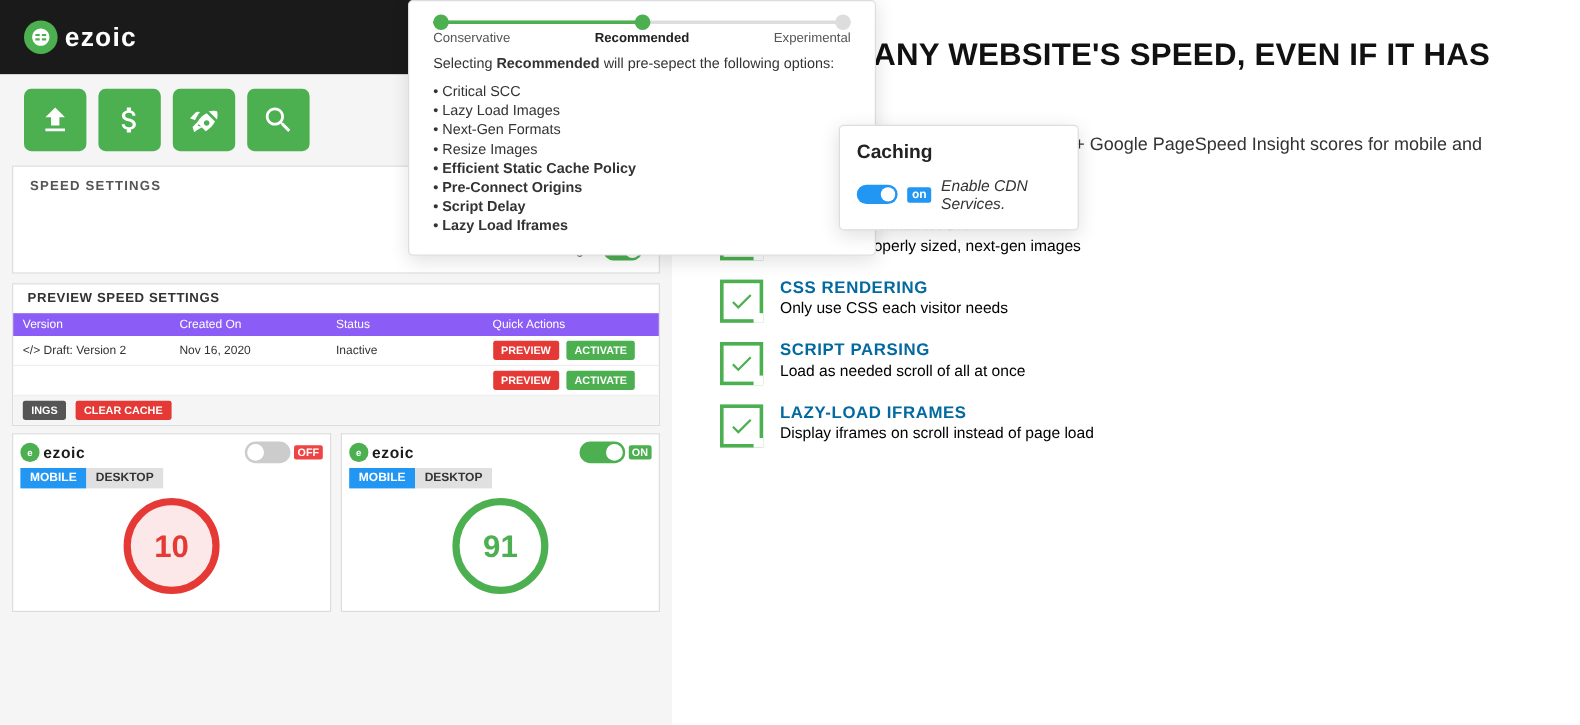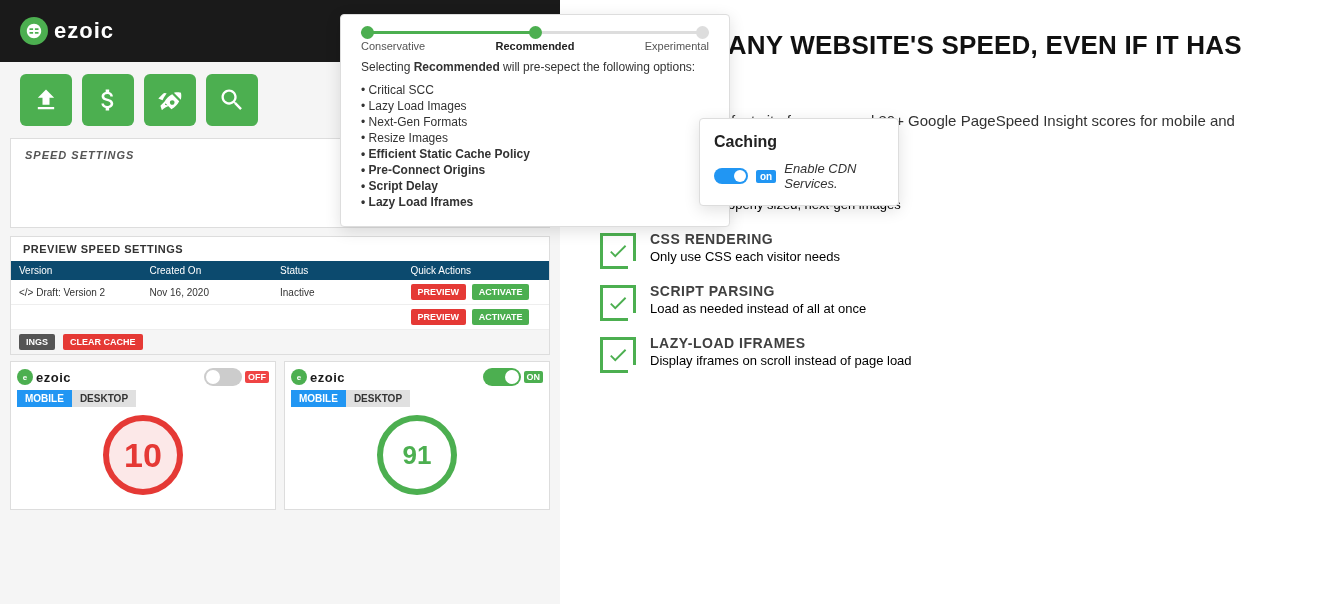--- a/index.html
+++ b/index.html
@@ -340,7 +340,7 @@
     
     .tooltip-popup {
       position: absolute;
-      top: 14px;
+      top: 0;
       left: 340px;
       width: 390px;
       background: white;

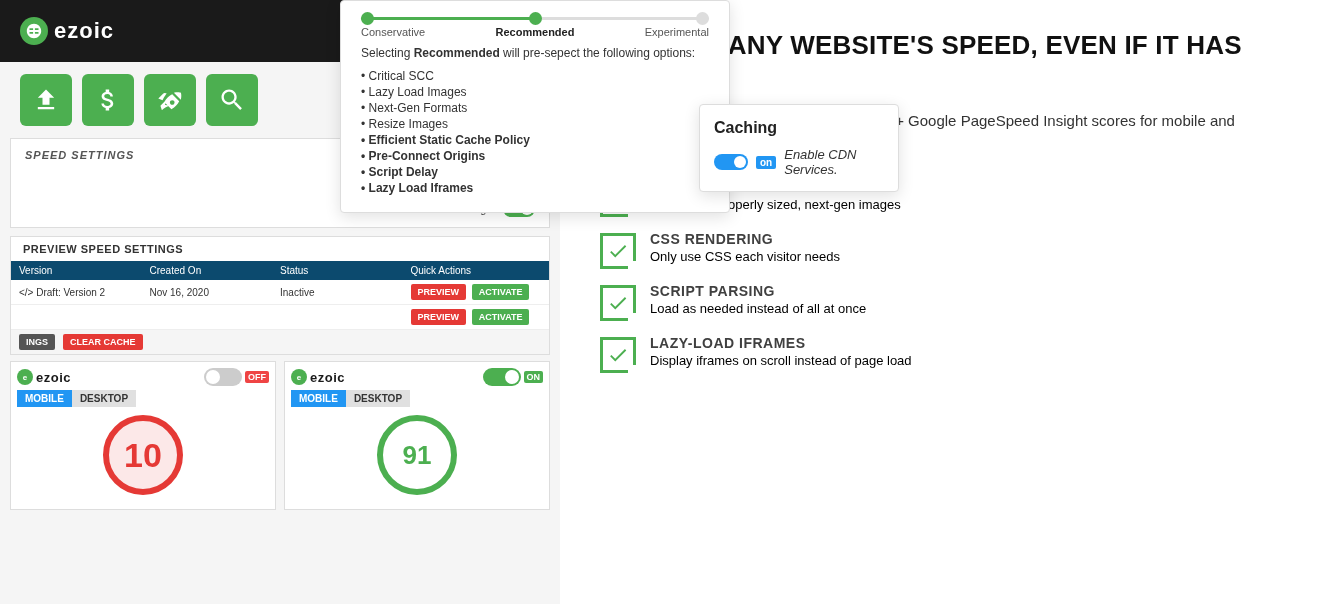--- a/index.html
+++ b/index.html
@@ -98,7 +98,6 @@
       font-weight: bold;
       letter-spacing: 1px;
       margin-bottom: 8px;
-      font-style: italic;
     }
     .toggle-row {
       display: flex;

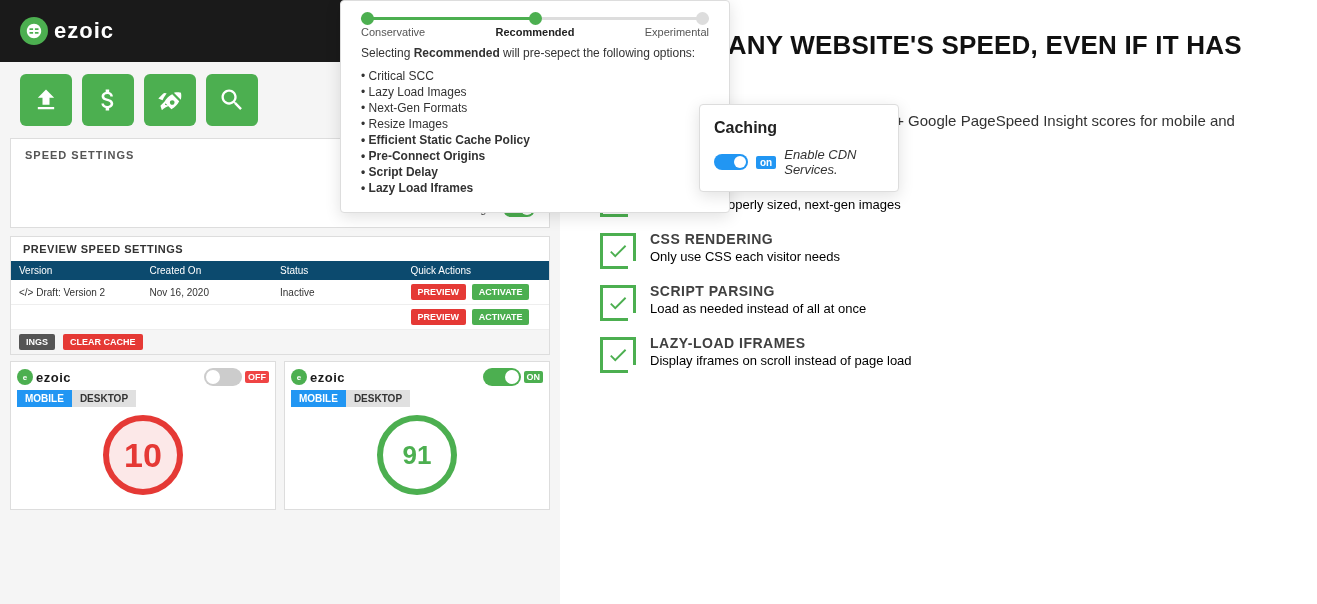--- a/index.html
+++ b/index.html
@@ -546,7 +546,7 @@
     .feature-title {
       font-size: 14px;
       font-weight: 900;
-      color: #404040;
+      color: #0369a1;
       letter-spacing: 0.5px;
       margin-bottom: 2px;
     }

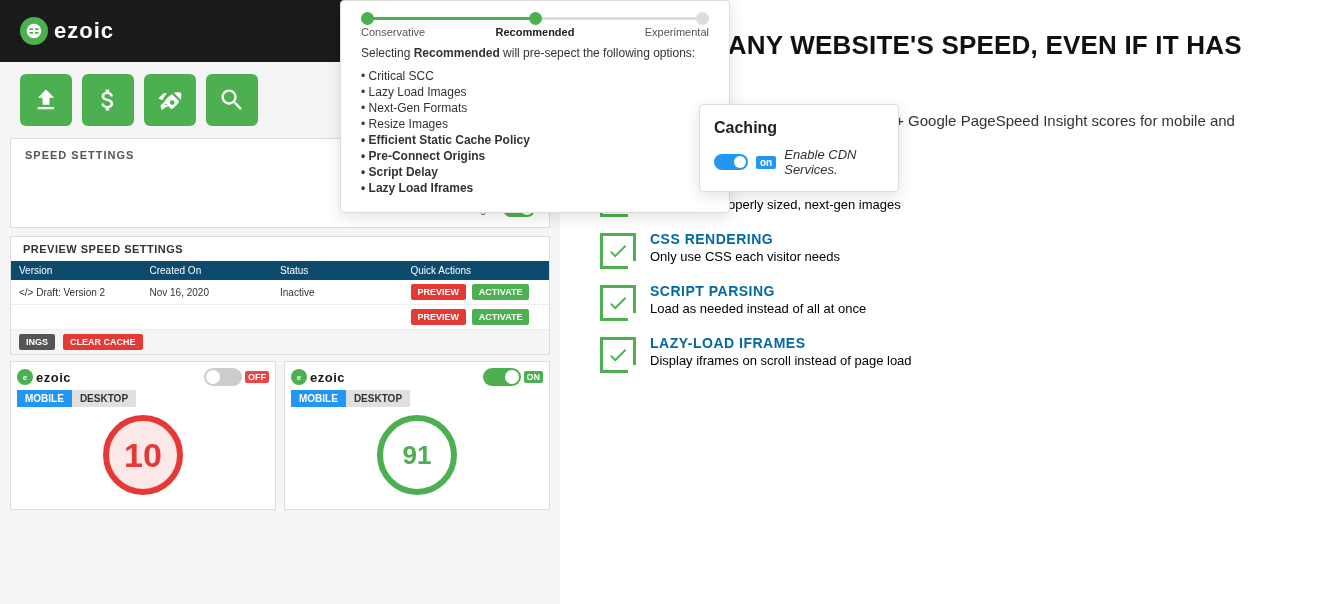--- a/index.html
+++ b/index.html
@@ -143,7 +143,7 @@
       letter-spacing: 0.5px;
     }
     .table-header-row {
-      background: #0c4a6e;
+      background: #8b5cf6;
       display: flex;
       padding: 4px 8px;
     }

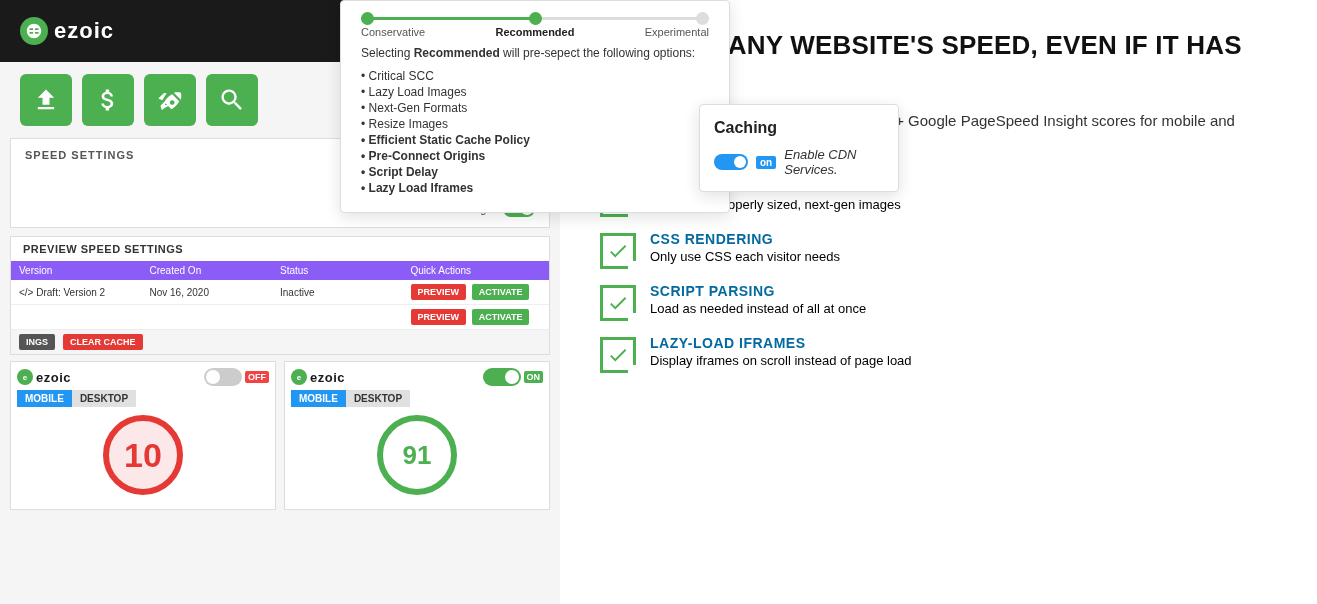--- a/index.html
+++ b/index.html
@@ -795,7 +795,7 @@
       </div>
       <div class="feature-text">
         <div class="feature-title">SCRIPT PARSING</div>
-        <div class="feature-desc">Load as needed instead of all at once</div>
+        <div class="feature-desc">Load as needed scroll of all at once</div>
       </div>
     </div>
 

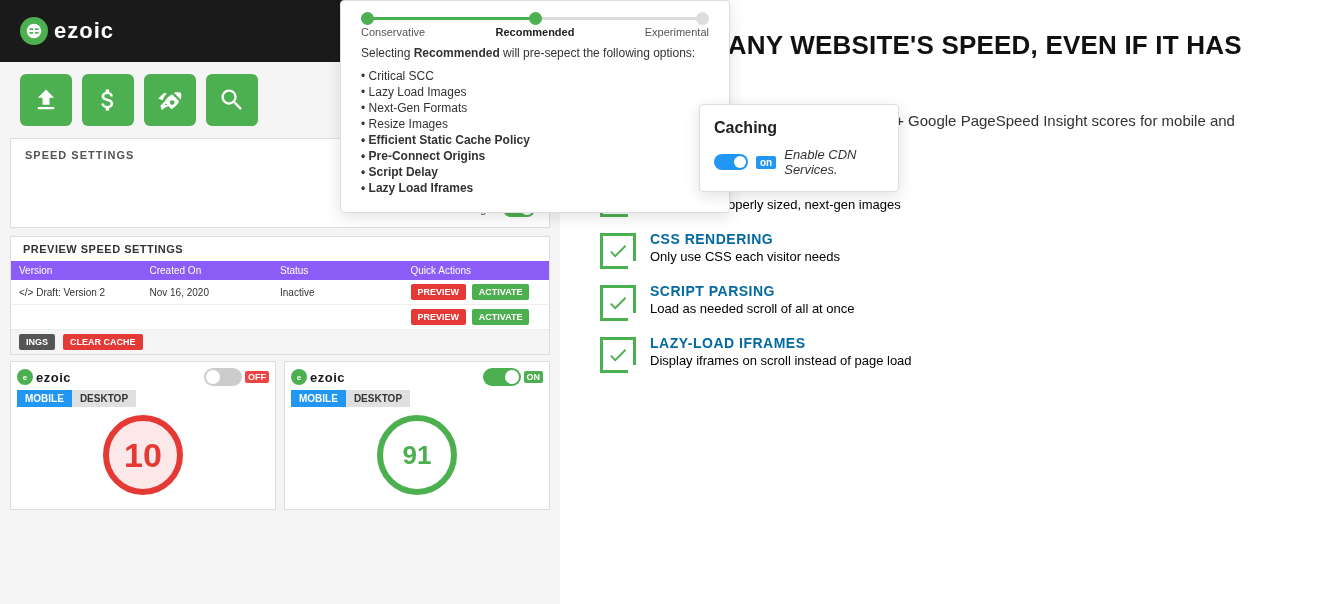--- a/index.html
+++ b/index.html
@@ -318,7 +318,7 @@
       display: flex;
       align-items: center;
       justify-content: center;
-      font-size: 34px;
+      font-size: 26px;
       font-weight: bold;
       color: #e53935;
       background: #fce8e8;

